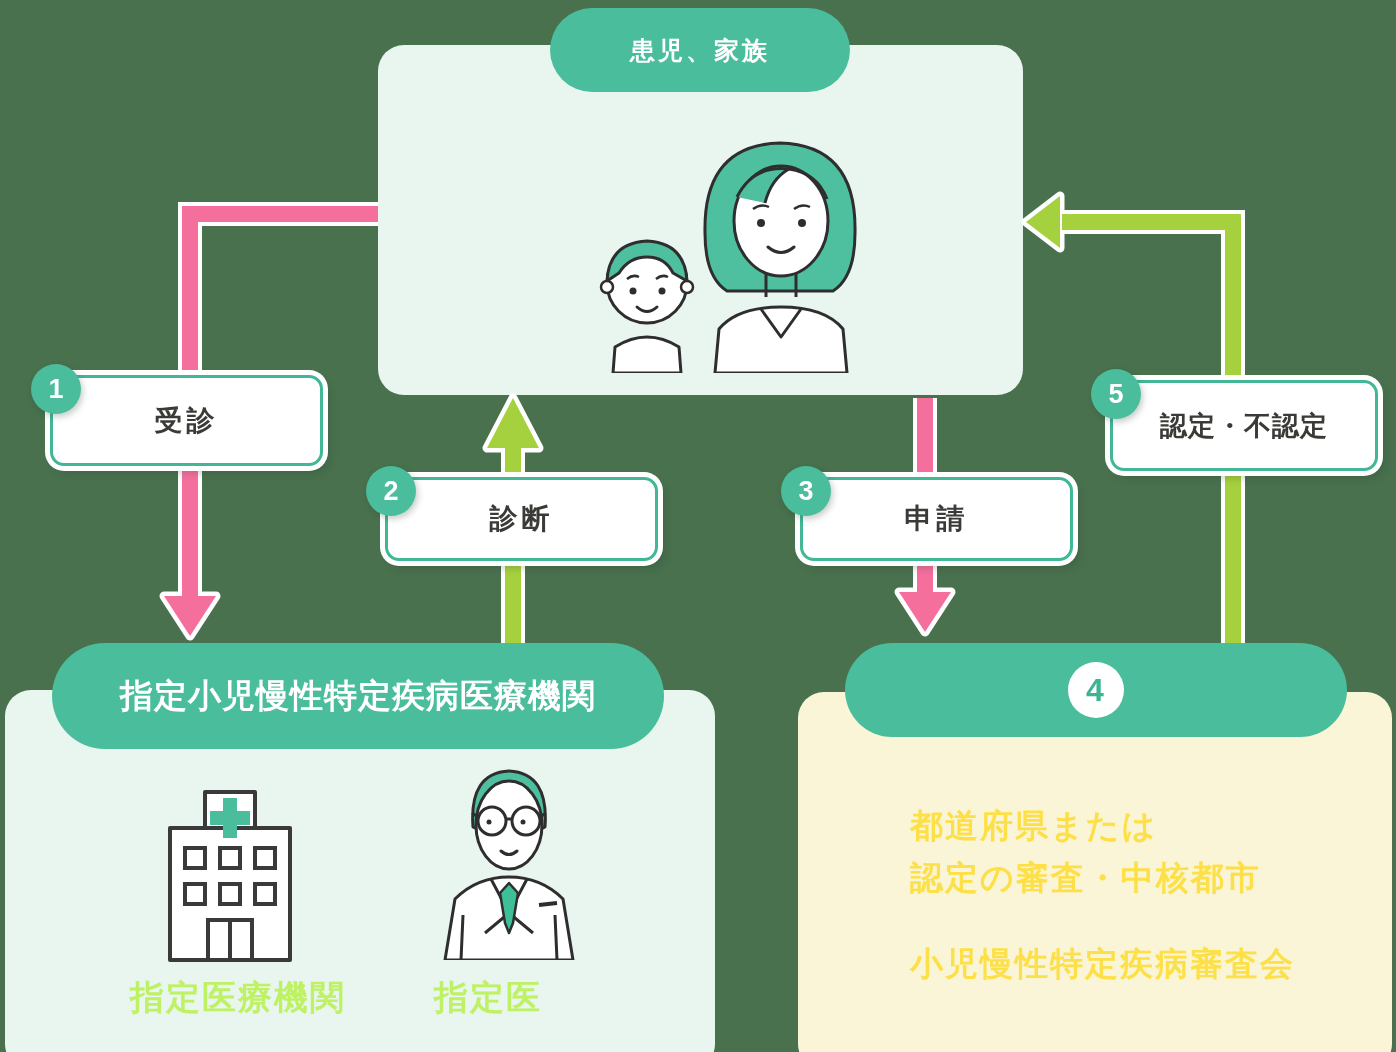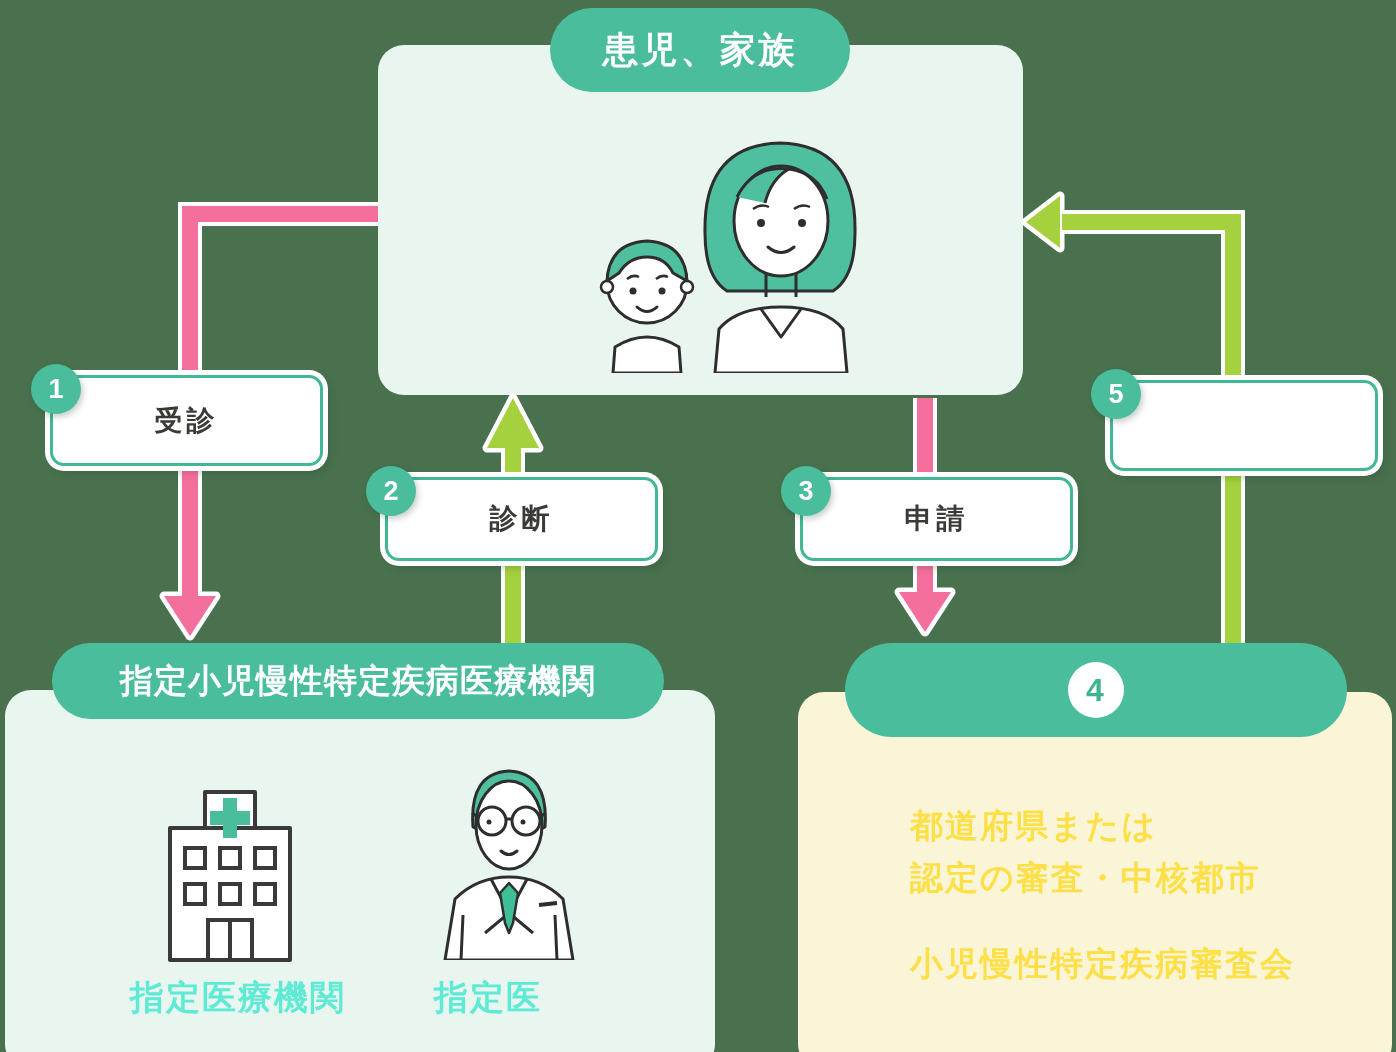--- a/index.html
+++ b/index.html
@@ -19,7 +19,7 @@
     display:flex;align-items:center;justify-content:center;
     color:#fff;font-weight:bold;z-index:4;
   }
-  #family-pill{left:550px;top:8px;width:300px;height:84px;font-size:36px;letter-spacing:3px;}
+  #family-pill{left:550px;top:8px;width:300px;height:84px;font-size:25px;letter-spacing:3px;}
   #medical-pill{left:52px;top:643px;width:612px;height:76px;font-size:33px;letter-spacing:1px;}
   #review-pill{left:845px;top:643px;width:502px;height:94px;font-size:34px;letter-spacing:2px;gap:18px;}
   #review-pill .num-circle{

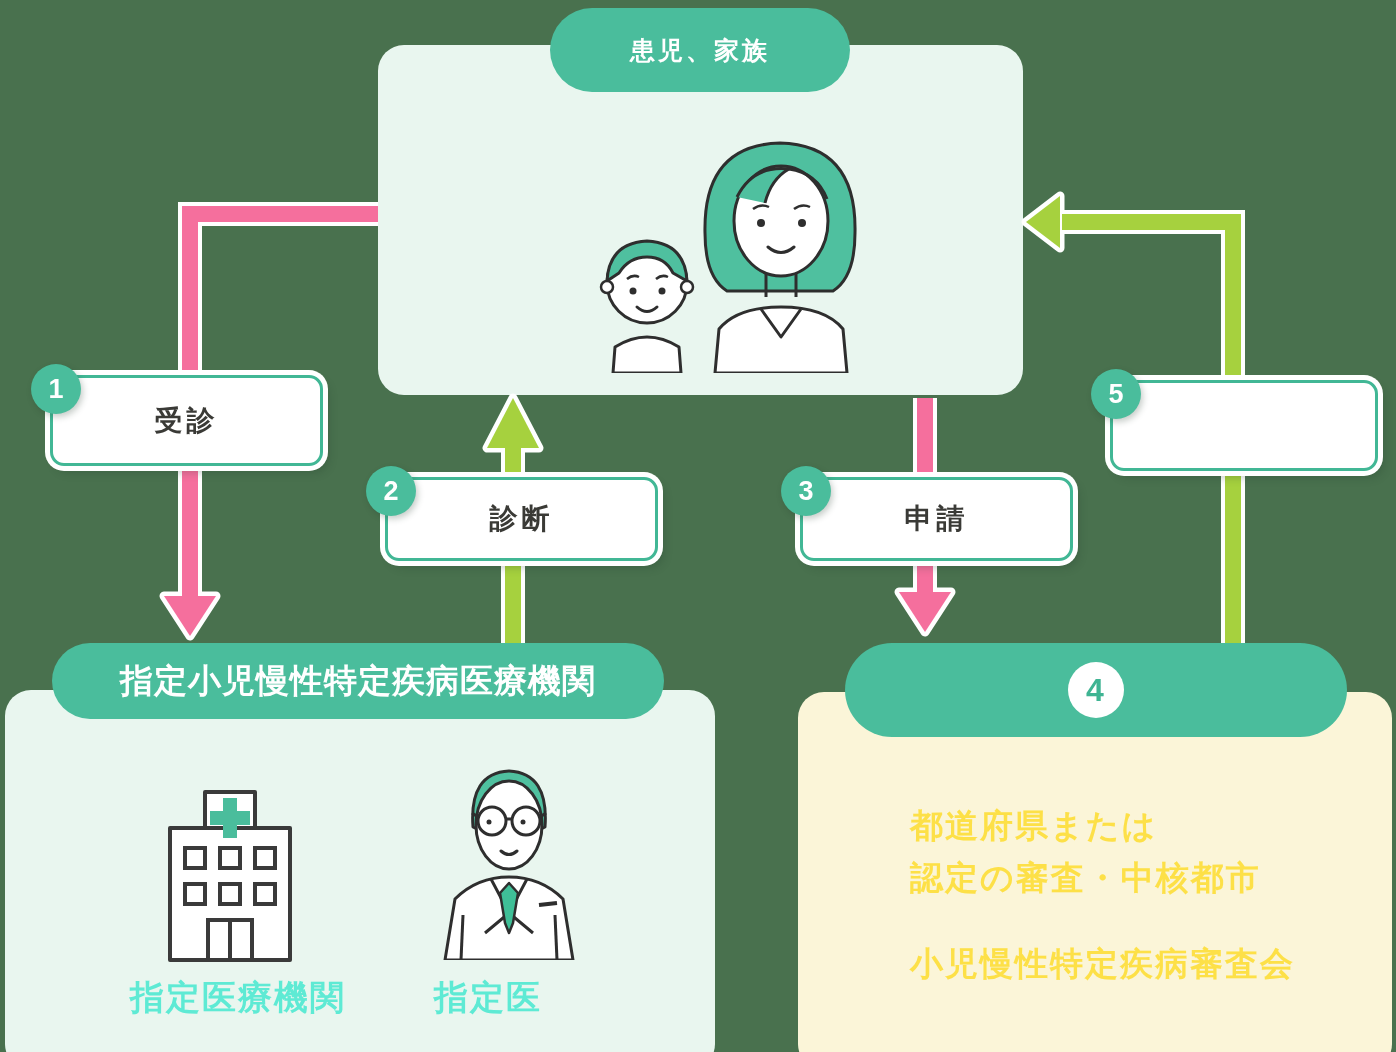--- a/index.html
+++ b/index.html
@@ -151,6 +151,7 @@
   </div>
   <div class="step-box" id="step5-box">
     <div class="badge">5</div>
+    <span>認定・不認定</span>
   </div>
 
   <div class="panel" id="medical-panel"></div>

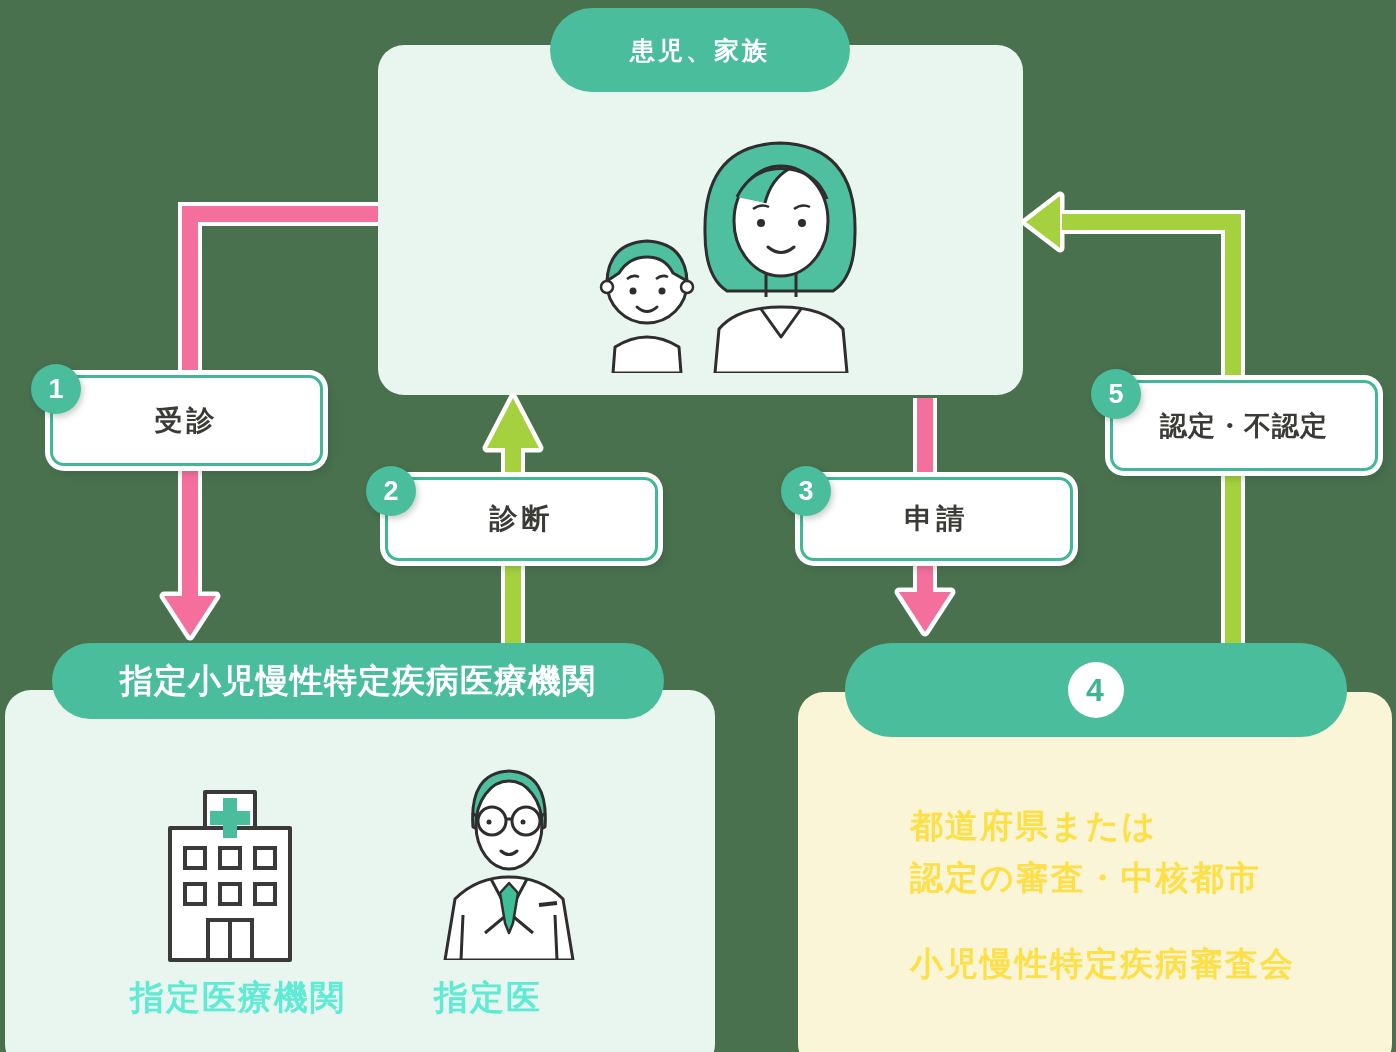--- a/index.html
+++ b/index.html
@@ -20,7 +20,7 @@
     color:#fff;font-weight:bold;z-index:4;
   }
   #family-pill{left:550px;top:8px;width:300px;height:84px;font-size:25px;letter-spacing:3px;}
-  #medical-pill{left:52px;top:643px;width:612px;height:76px;font-size:33px;letter-spacing:1px;}
+  #medical-pill{left:52px;top:643px;width:612px;height:106px;font-size:33px;letter-spacing:1px;}
   #review-pill{left:845px;top:643px;width:502px;height:94px;font-size:34px;letter-spacing:2px;gap:18px;}
   #review-pill .num-circle{
     width:56px;height:56px;border-radius:50%;background:#fff;color:#3FB493;

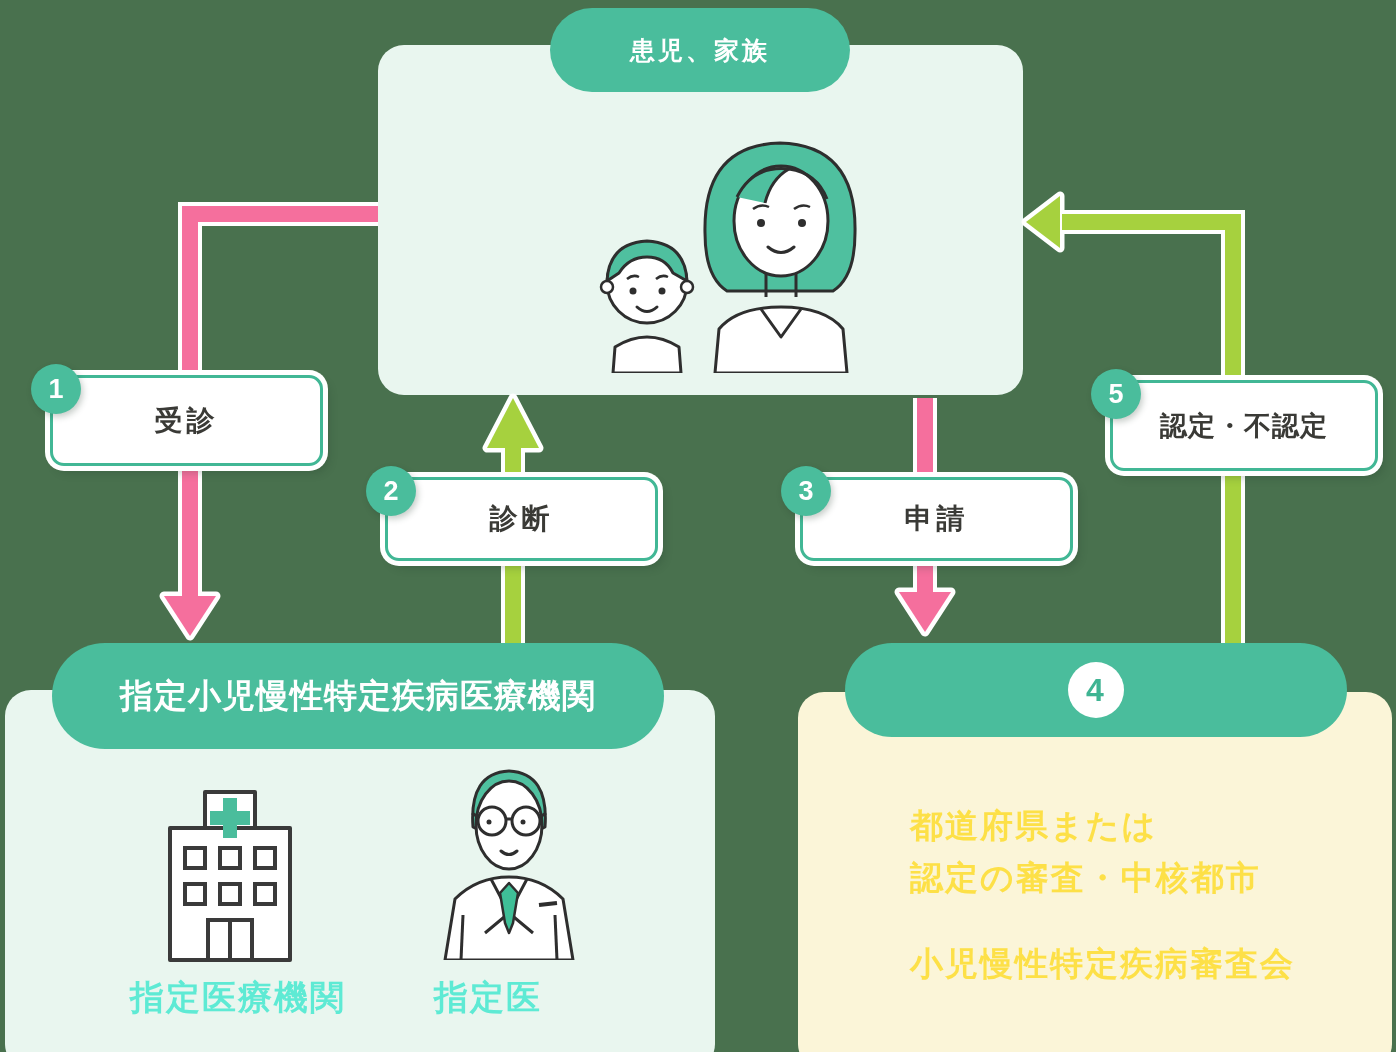--- a/index.html
+++ b/index.html
@@ -49,7 +49,7 @@
   .item-icon{position:absolute;z-index:5;}
   .item-label{
     position:absolute;z-index:5;width:320px;text-align:center;
-    font-size:34px;font-weight:bold;color:#5eead4;letter-spacing:2px;
+    font-size:34px;font-weight:bold;color:#bef264;letter-spacing:2px;
   }
   #hospital-label{left:78px;top:975px;}
   #doctor-label{left:328px;top:975px;}

